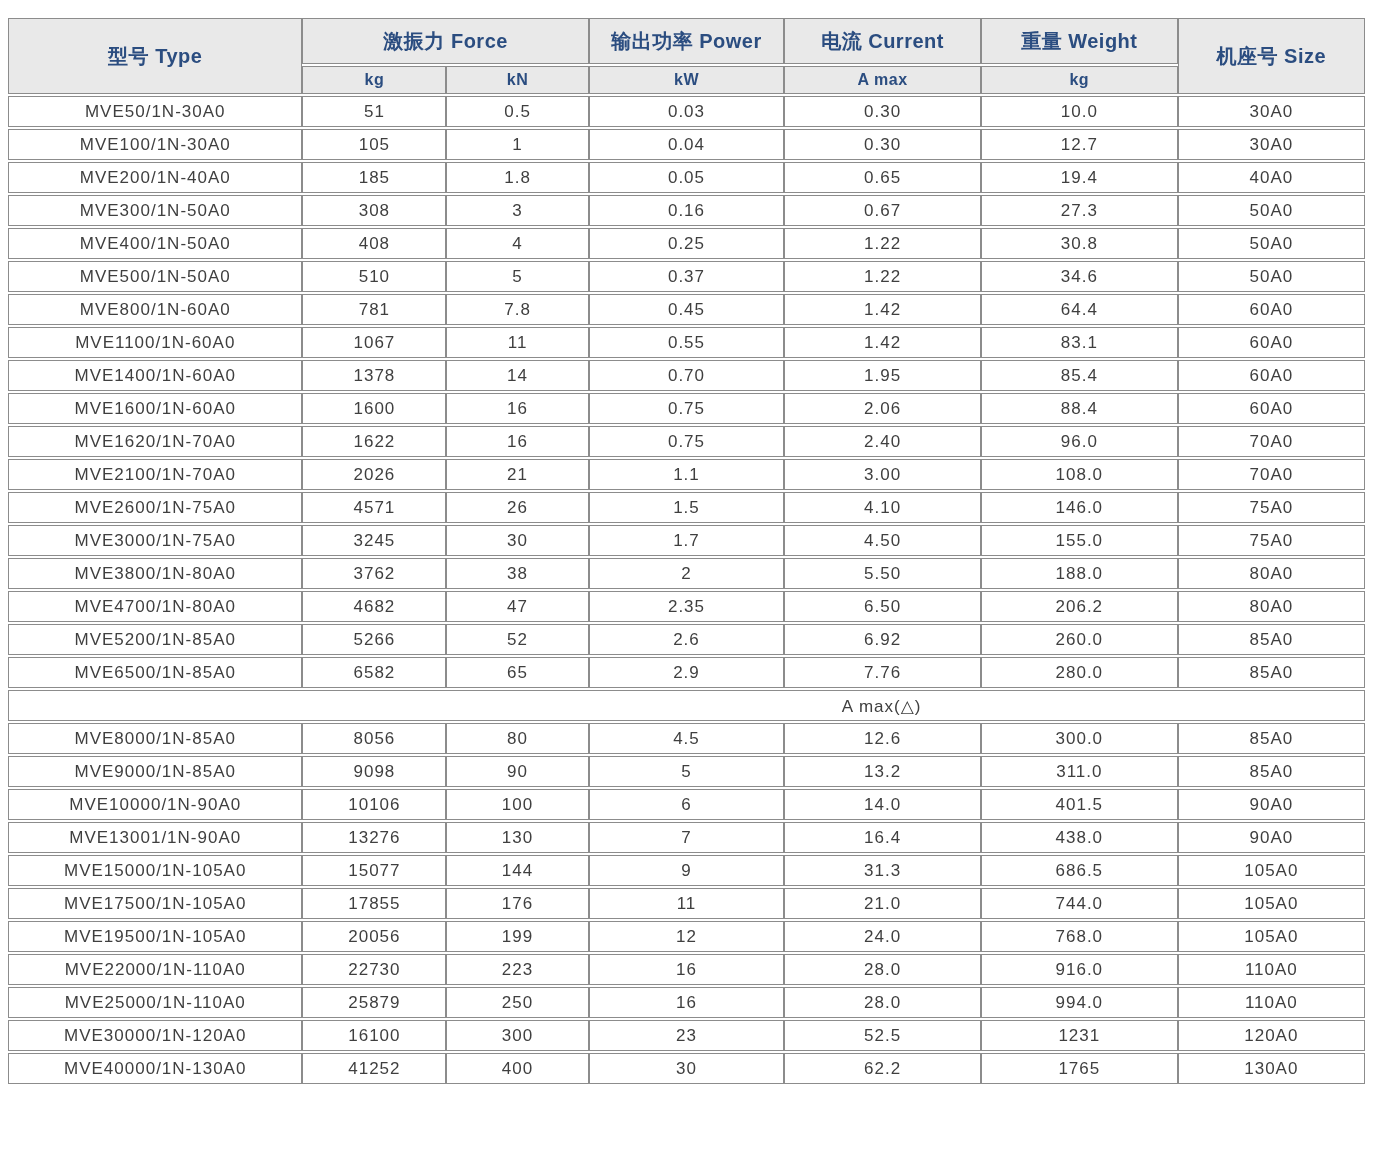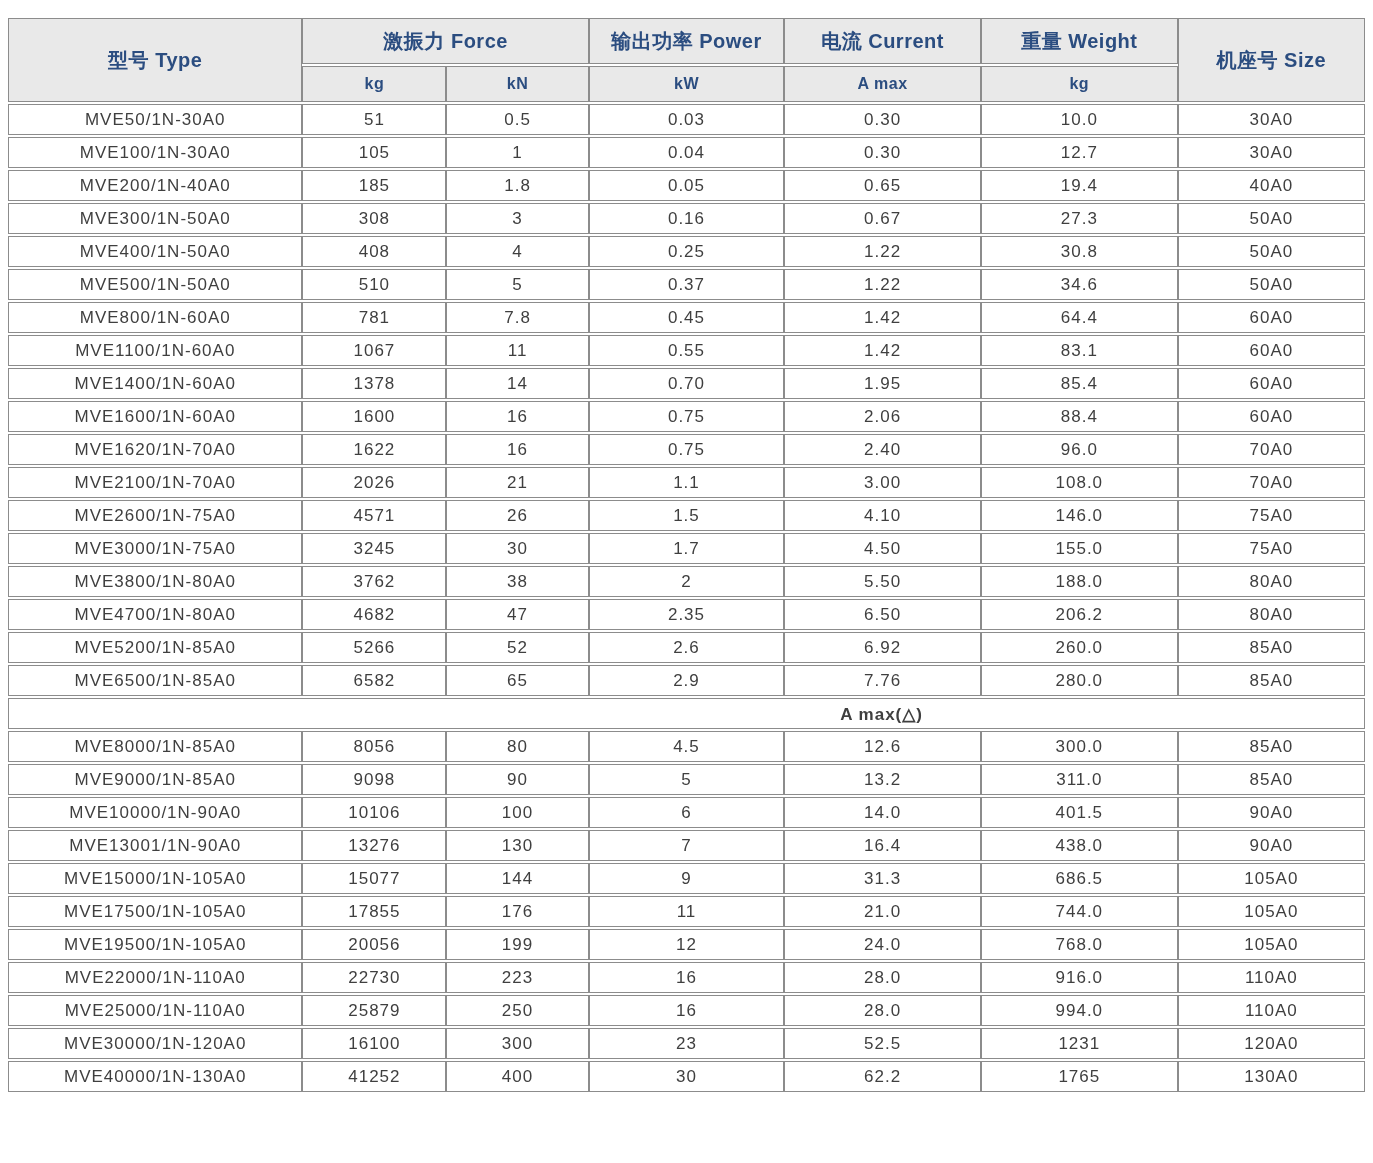--- a/index.html
+++ b/index.html
@@ -39,7 +39,7 @@
     letter-spacing: 0.5px;
   }
   th.h-unit {
-    height: 36px;
+    height: 28px;
     font-size: 16px;
     font-weight: 700;
     letter-spacing: 0.5px;

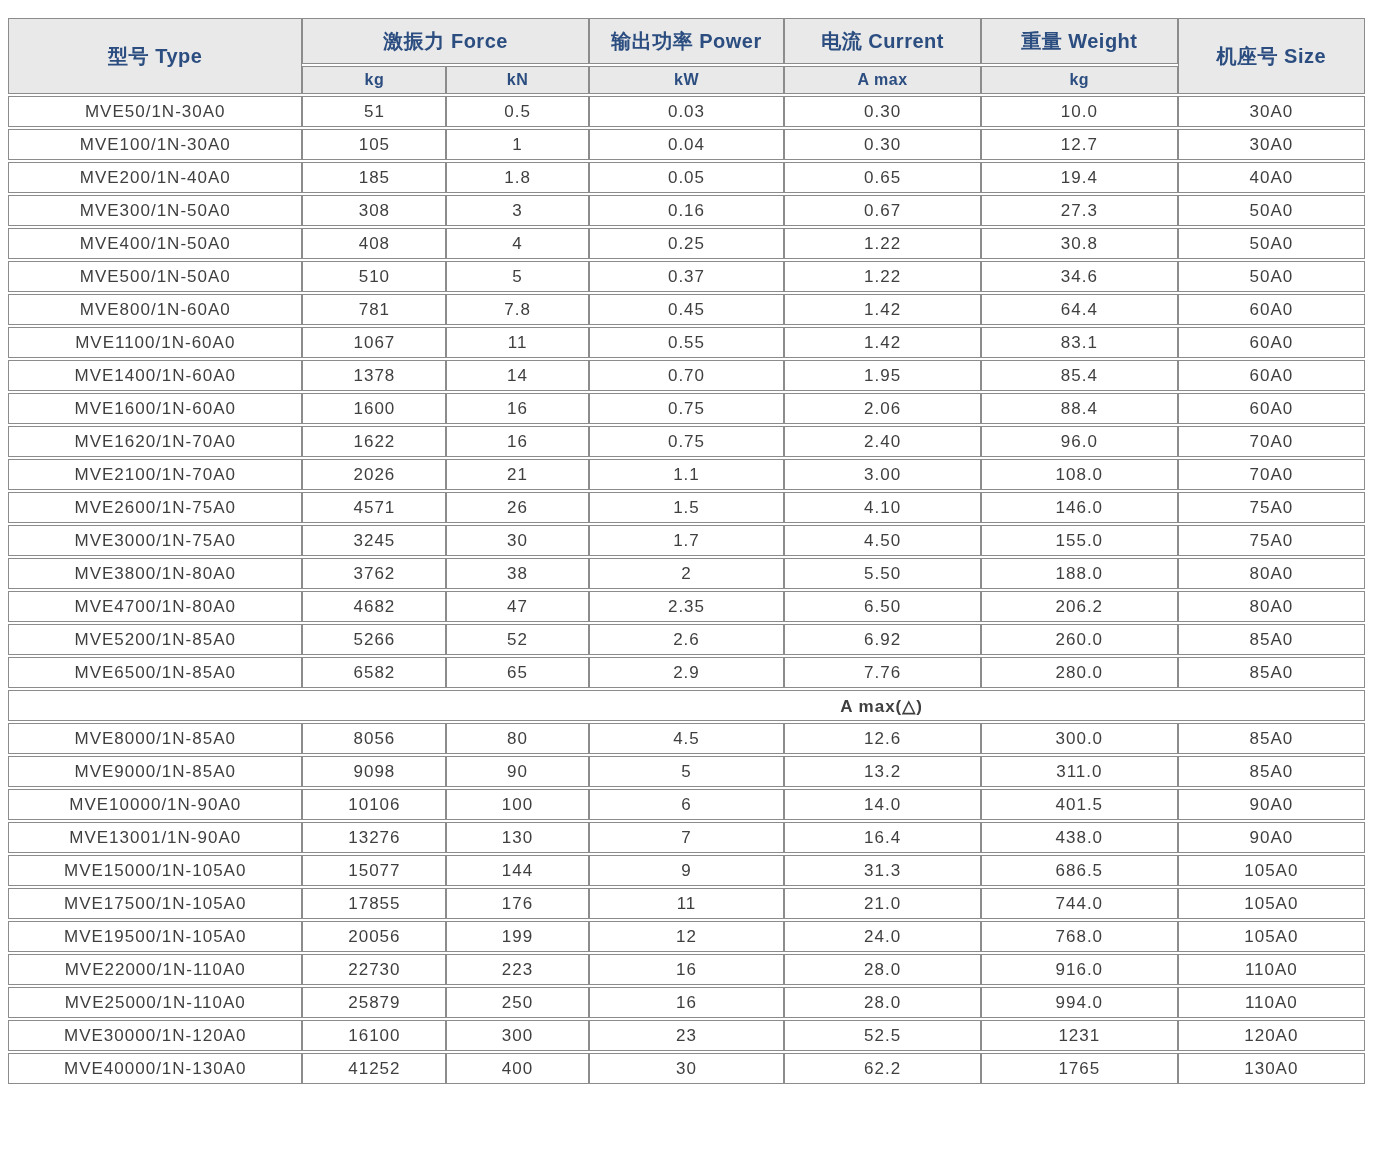--- a/index.html
+++ b/index.html
@@ -53,7 +53,6 @@
   }
   td.sep-cell {
     position: relative;
-    font-weight: bold;
   }
   td.sep-cell span {
     position: absolute;

